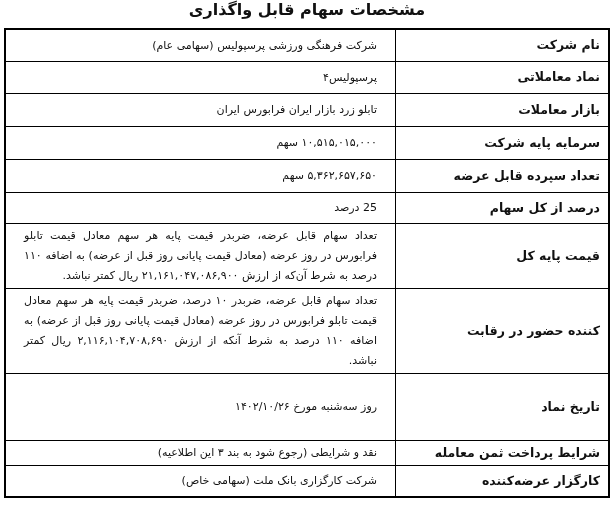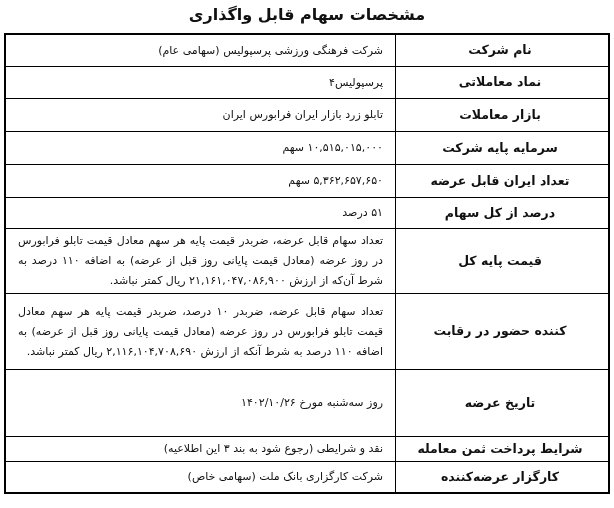--- a/index.html
+++ b/index.html
@@ -13,7 +13,6 @@
     text-align:center;
     font-weight:bold;
     font-size:16px;
-    padding-top:5px;
     letter-spacing:0;
   }
   table.spec-table {

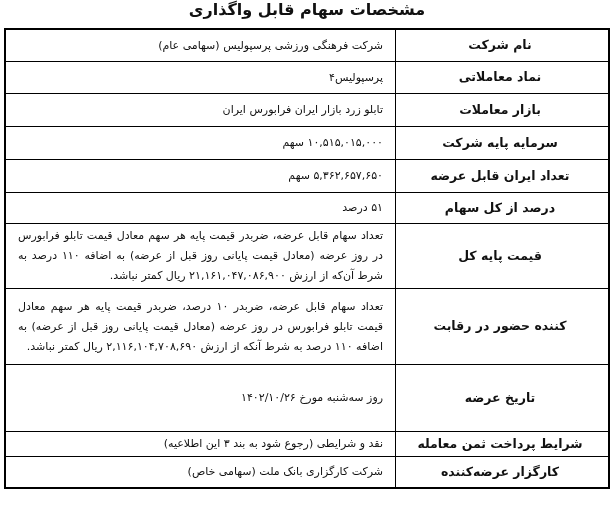--- a/index.html
+++ b/index.html
@@ -37,7 +37,7 @@
   }
   td.value-cell {
     font-size:11px;
-    padding:2px 12px;
+    padding:2px 18px;
     text-align:right;
     line-height:20px;
   }

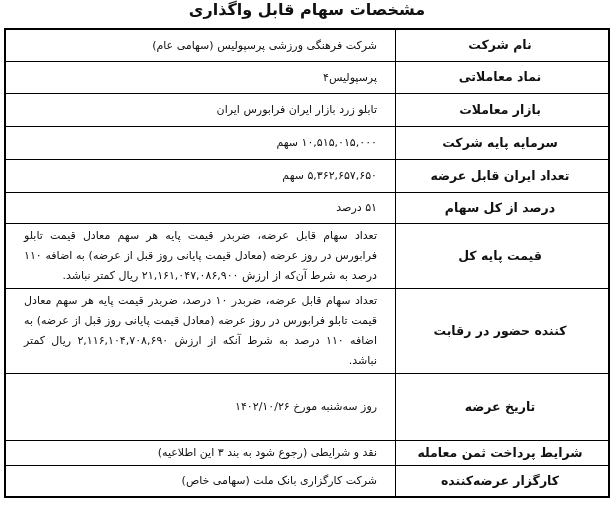--- a/index.html
+++ b/index.html
@@ -32,7 +32,7 @@
     font-weight:bold;
     font-size:12.5px;
     padding:2px 8px 2px 4px;
-    text-align:center;
+    text-align:right;
     line-height:1.35;
   }
   td.value-cell {

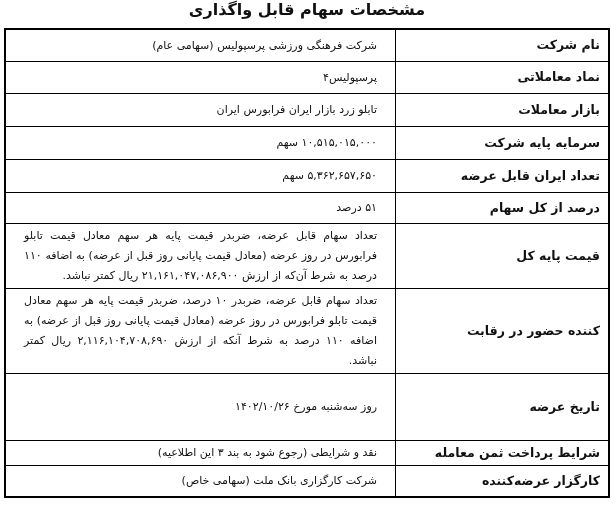--- a/index.html
+++ b/index.html
@@ -88,7 +88,7 @@
   </tr>
 
   <tr>
-    <td class="label-cell">تعداد ایران قابل عرضه</td>
+    <td class="label-cell">تعداد سپرده قابل عرضه</td>
     <td class="value-cell">۵,۳۶۲,۶۵۷,۶۵۰ سهم</td>
   </tr>
 

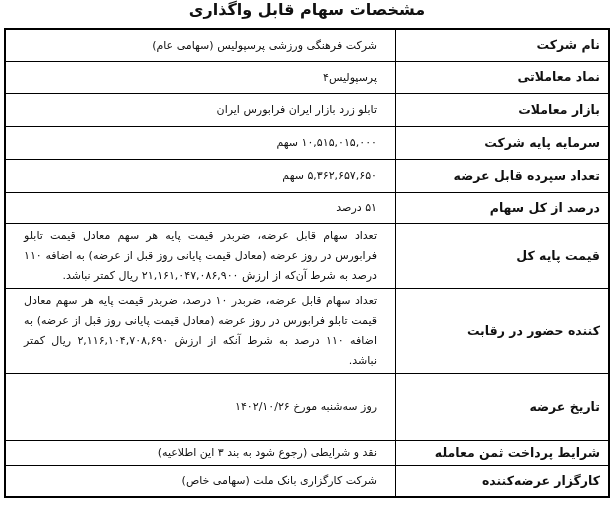--- a/index.html
+++ b/index.html
@@ -94,7 +94,7 @@
 
   <tr>
     <td class="label-cell">درصد از کل سهام</td>
-    <td class="value-cell">۵۱ درصد</td>
+    <td class="value-cell">25 درصد</td>
   </tr>
 
 

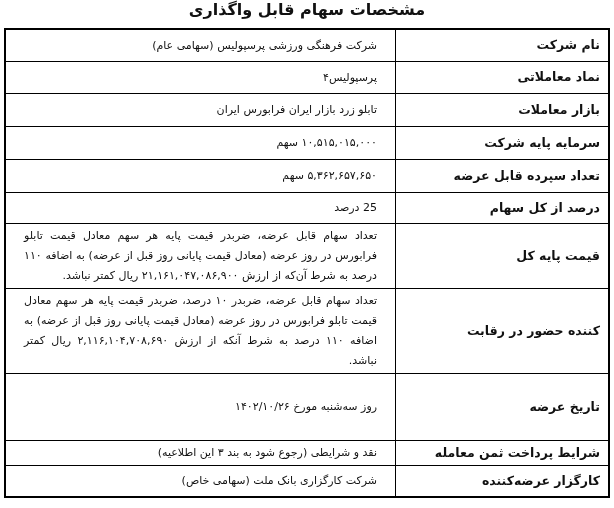--- a/index.html
+++ b/index.html
@@ -109,7 +109,7 @@
   </tr>
 
   <tr>
-    <td class="label-cell">تاریخ عرضه</td>
+    <td class="label-cell">تاریخ نماد</td>
     <td class="value-cell">روز سه‌شنبه مورخ ۱۴۰۲/۱۰/۲۶</td>
   </tr>
 

